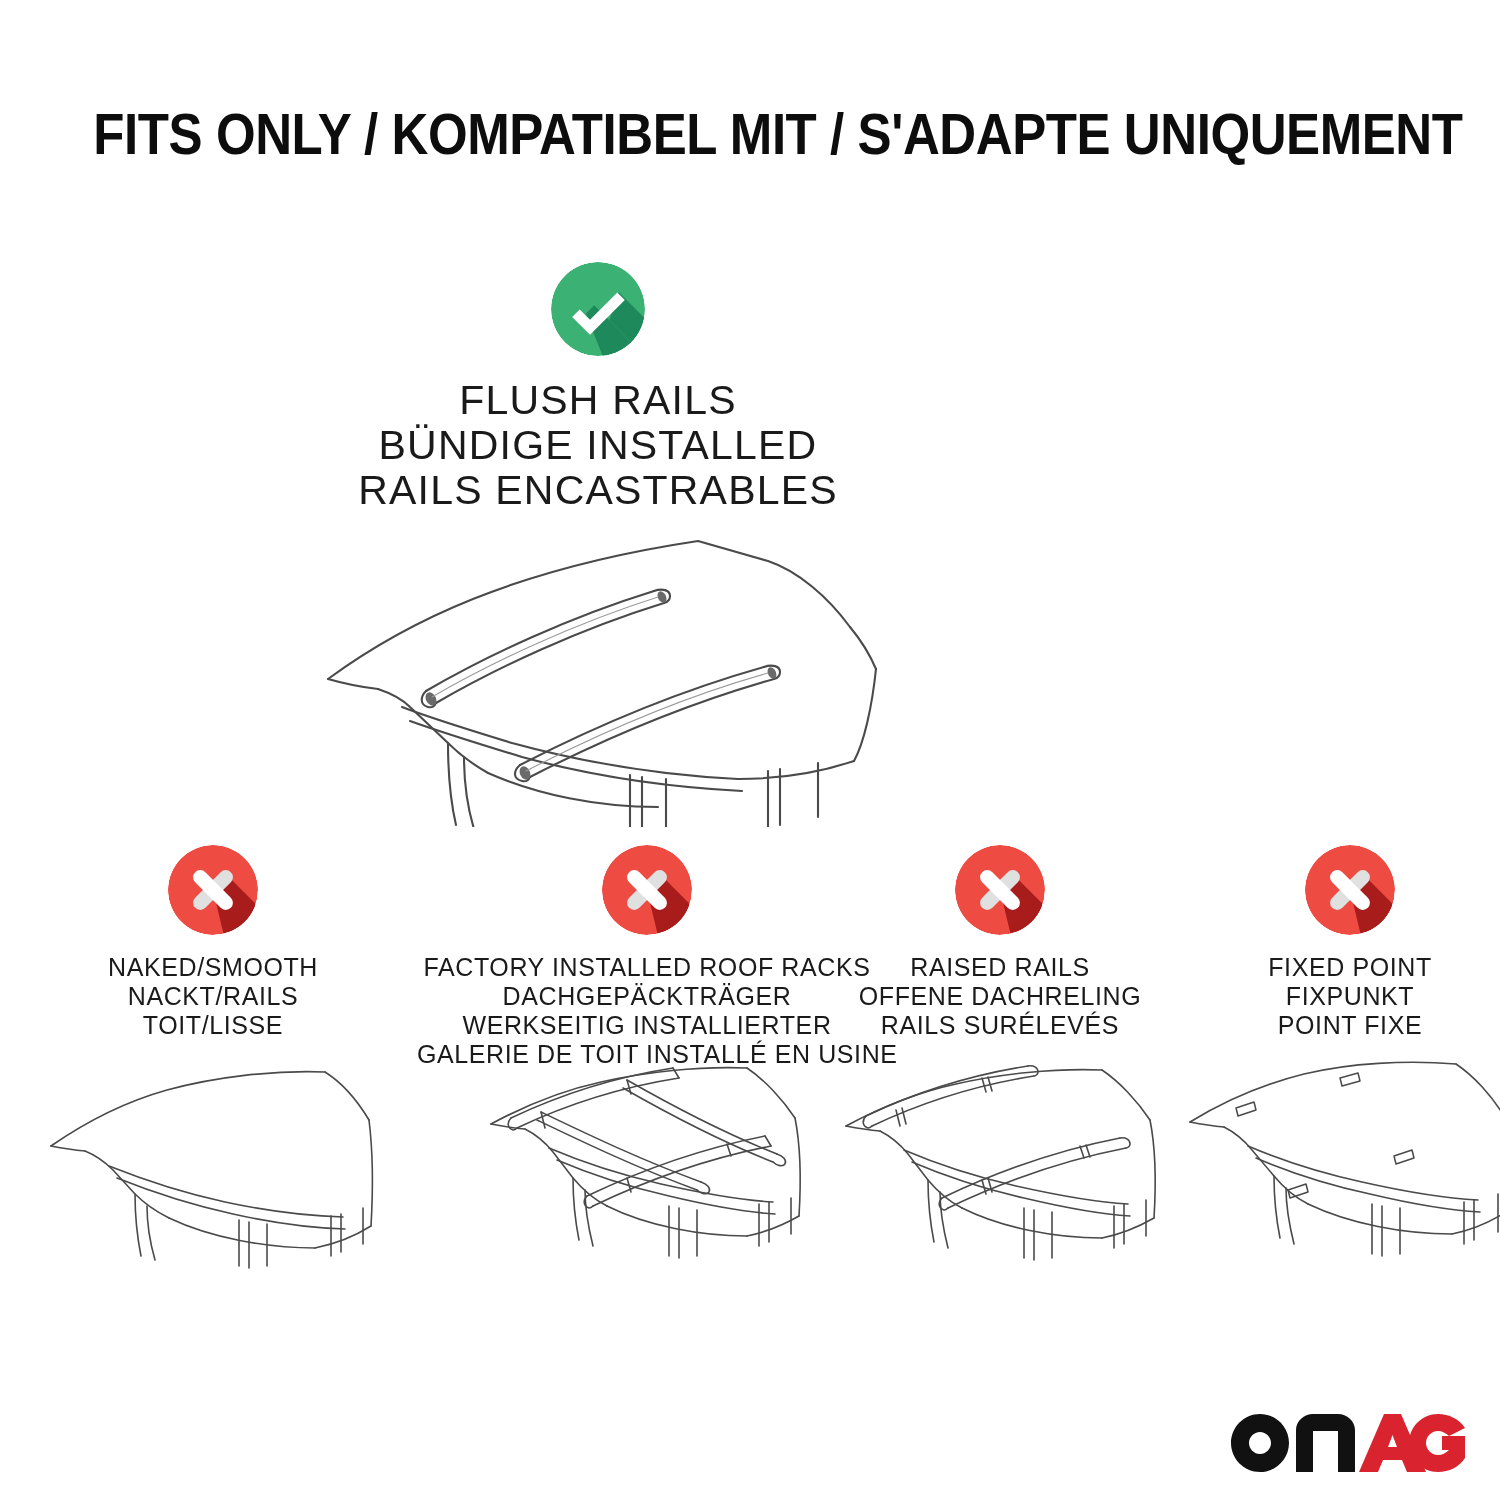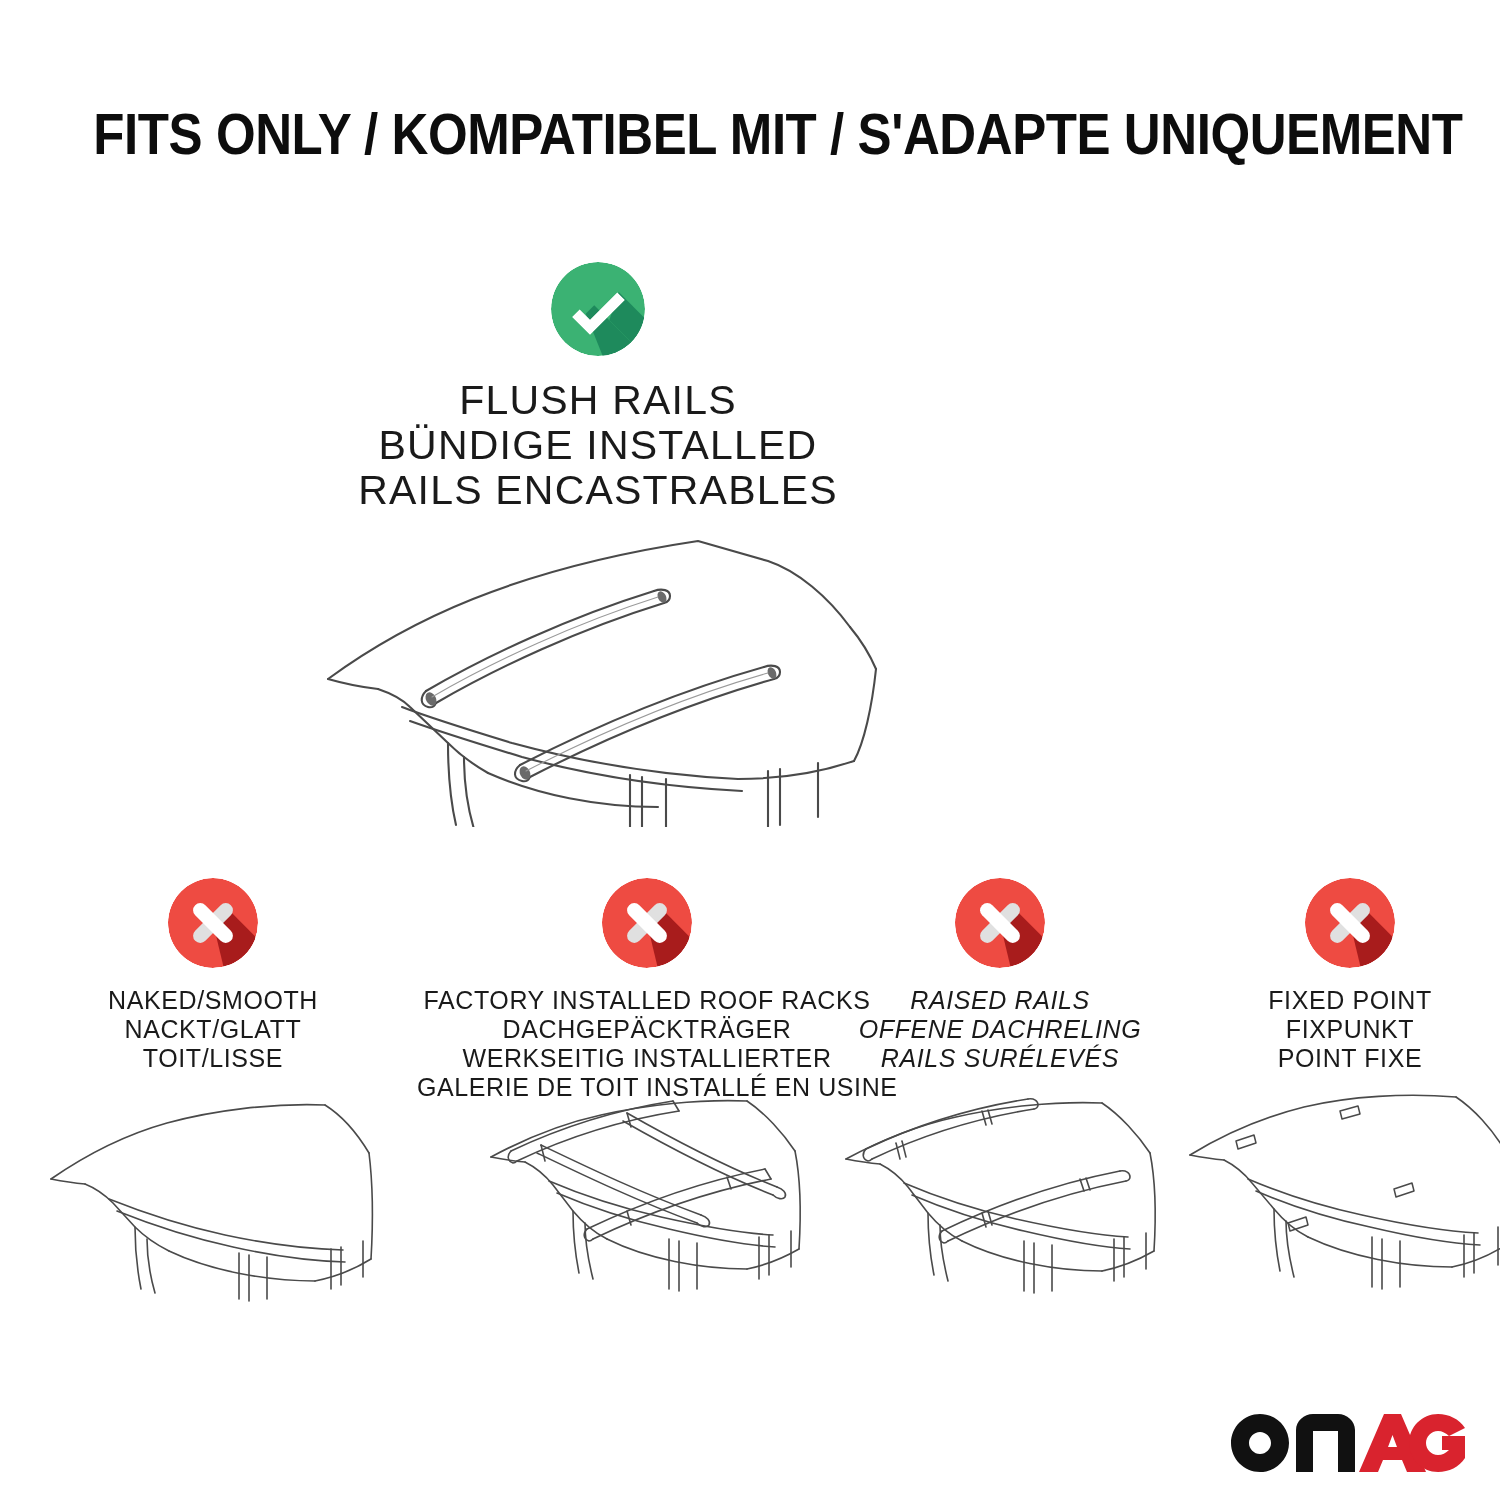--- a/index.html
+++ b/index.html
@@ -79,7 +79,7 @@
   .cols {
     position: absolute;
     left: 0;
-    top: 878px;
+    top: 845px;
     width: 1276px;
     height: 470px;
   }

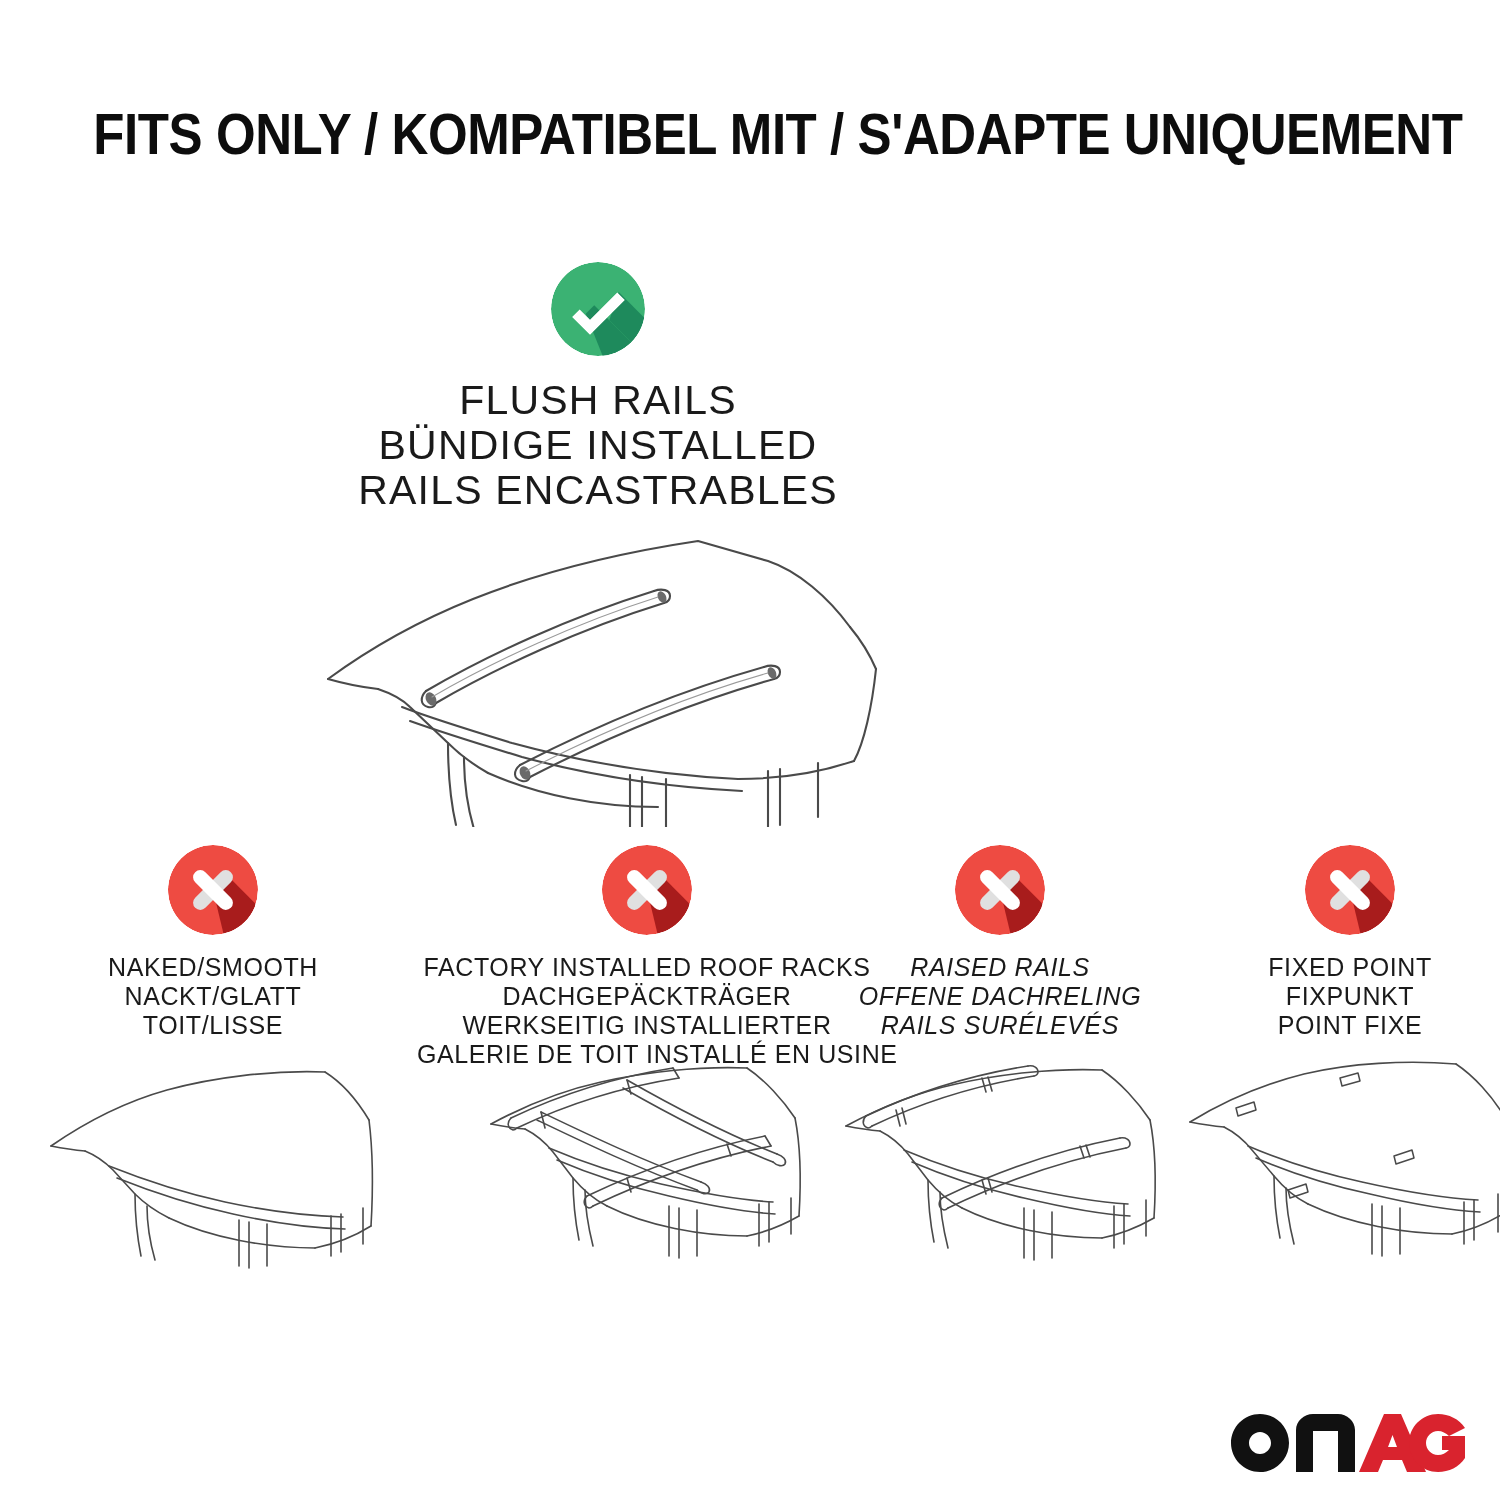--- a/index.html
+++ b/index.html
@@ -90,7 +90,7 @@
   }
   .col-0 { left: 63px;   width: 300px; }
   .col-1 { left: 393px;  width: 460px; margin-left: 24px; }
-  .col-2 { left: 835px;  width: 330px; font-style: italic; }
+  .col-2 { left: 835px;  width: 330px; }
   .col-3 { left: 1195px; width: 310px; }
 
   .col .badge { width: 90px; height: 90px; }

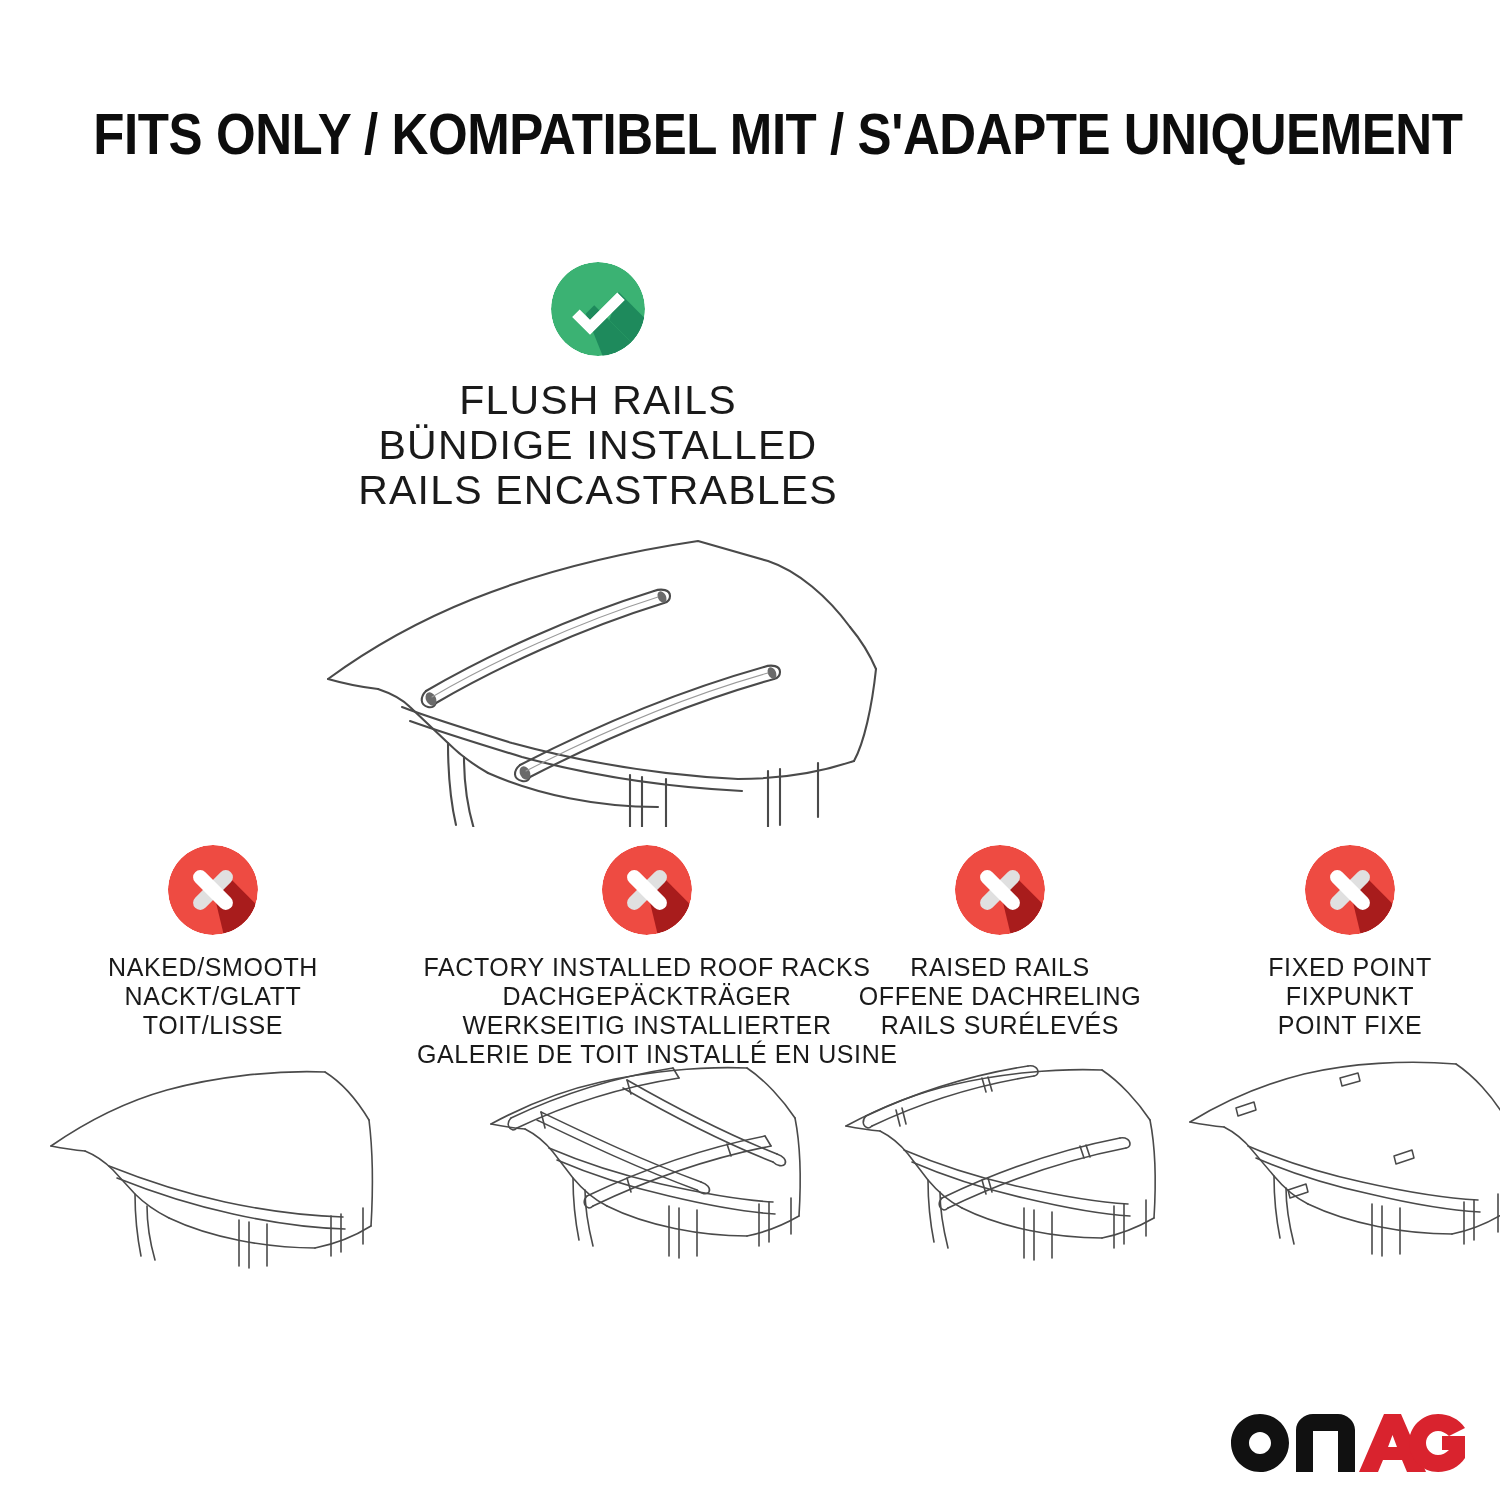--- a/index.html
+++ b/index.html
@@ -231,7 +231,7 @@
     </span>
     <div class="col-labels">
       <div>NAKED/SMOOTH</div>
-      <div>NACKT/GLATT</div>
+      <div>NACKT/RAILS</div>
       <div>TOIT/LISSE</div>
     </div>
     <div class="col-art">

